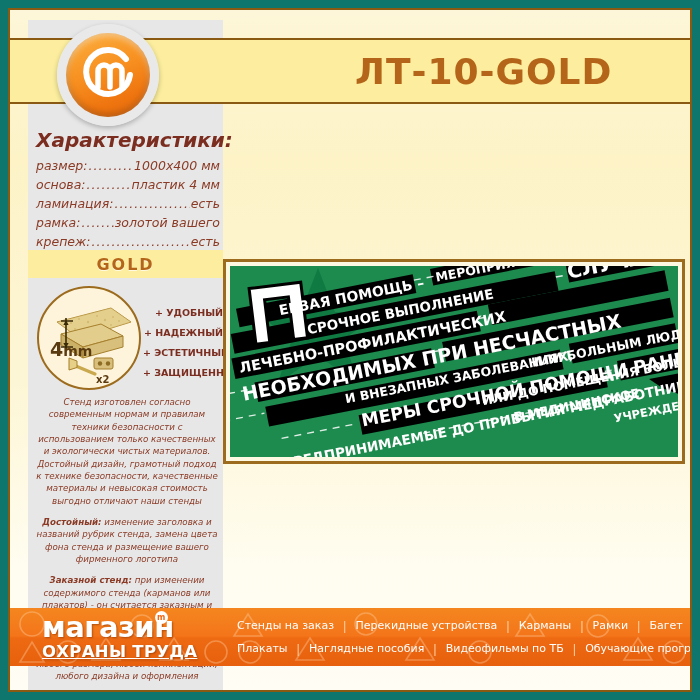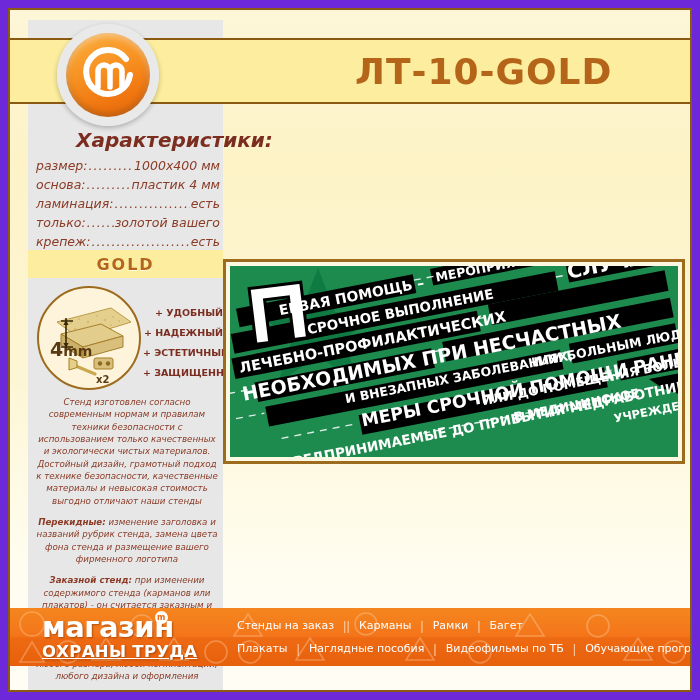--- a/index.html
+++ b/index.html
@@ -14,7 +14,7 @@
   #page {
     position: relative;
     width: 700px; height: 700px;
-    background: #6d28d9;
+    background: #0f766e;
   }
 
   

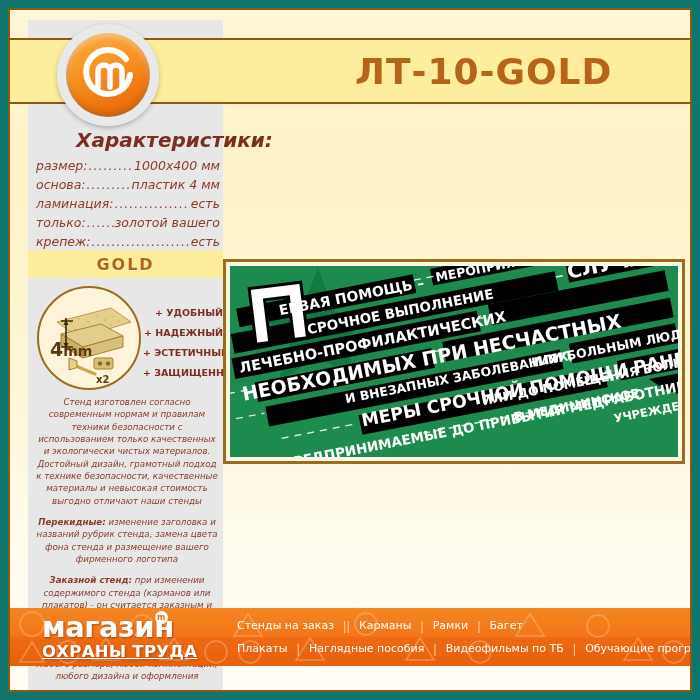--- a/index.html
+++ b/index.html
@@ -95,7 +95,6 @@
     font-weight: bold;
     color: #7b2d20;
     font-family: "DejaVu Sans", sans-serif;
-    margin-left: 40px;
   }
   #specs-list {
     position: absolute;

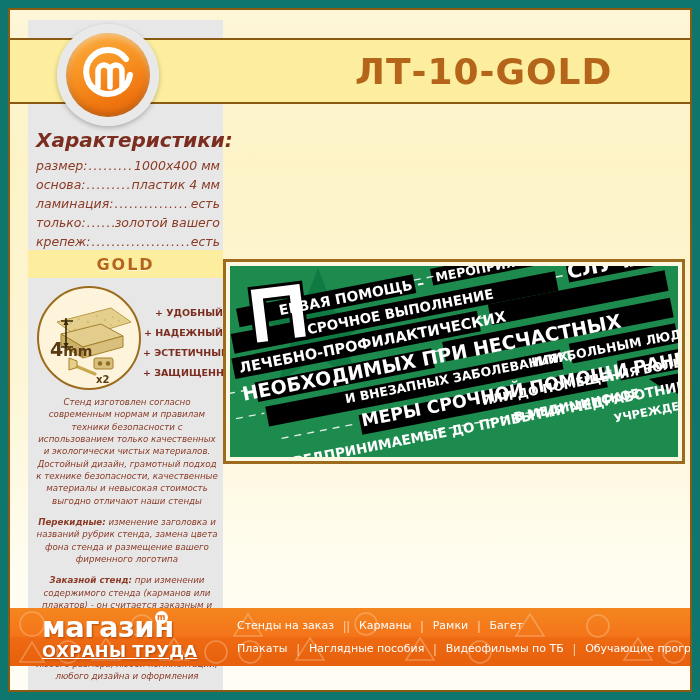--- a/index.html
+++ b/index.html
@@ -317,7 +317,7 @@
         <span class="spec-val">есть</span>
       </div>
       <div class="spec-row">
-        <span class="spec-key">только:</span>
+        <span class="spec-key">рамка:</span>
         <span class="spec-dots">..................</span>
         <span class="spec-val">золотой вашего</span>
       </div>

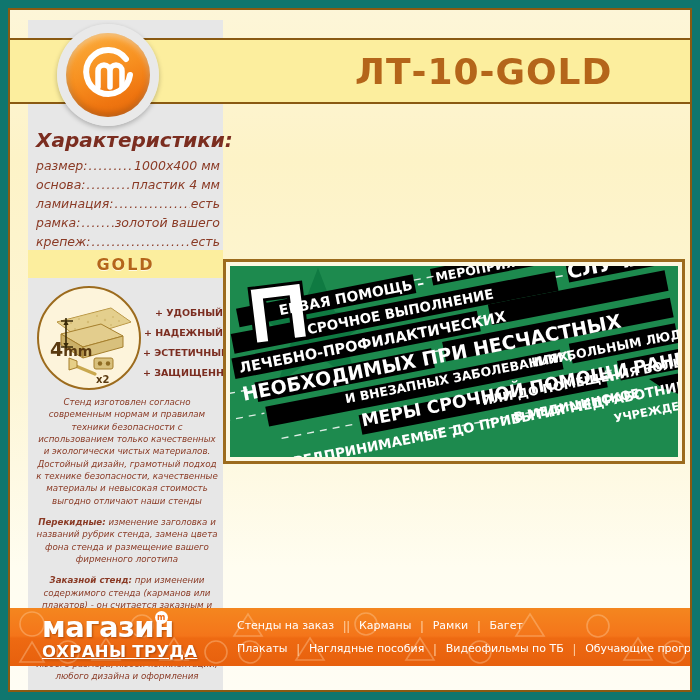--- a/index.html
+++ b/index.html
@@ -386,7 +386,7 @@
 
     <div id="side-copy">
       <p class="para">Стенд изготовлен согласно современным нормам и правилам техники безопасности с использованием только качественных и экологически чистых материалов. Достойный дизайн, грамотный подход к технике безопасности, качественные материалы и невысокая стоимость выгодно отличают наши стенды</p>
-      <p class="para"><b>Перекидные:</b> изменение заголовка и названий рубрик стенда, замена цвета фона стенда и размещение вашего фирменного логотипа</p>
+      <p class="para"><b>Достойный:</b> изменение заголовка и названий рубрик стенда, замена цвета фона стенда и размещение вашего фирменного логотипа</p>
       <p class="para"><b>Заказной стенд:</b> при изменении содержимого стенда (карманов или плакатов) - он считается заказным и его стоимость рассчитывается отдельно</p>
       <p class="para">Изготавливаем <b>стенды на заказ</b> - любого размера, любой комплектации, любого дизайна и оформления</p>
     </div>

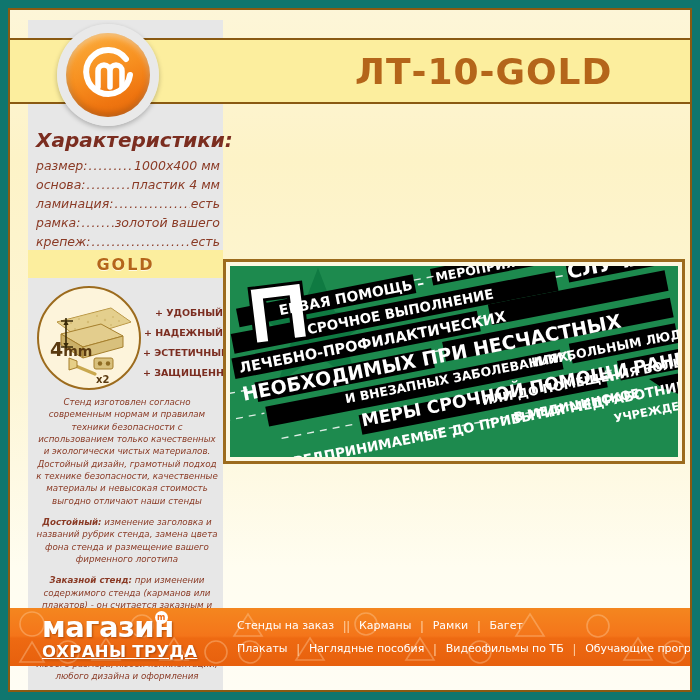--- a/index.html
+++ b/index.html
@@ -500,6 +500,7 @@
         <div class="flink-row">
           <a class="flink">Стенды на заказ</a>
           <span class="fsep">|</span>
+          <a class="flink">Перекидные устройства</a>
           <span class="fsep">|</span>
           <a class="flink">Карманы</a>
           <span class="fsep">|</span>

